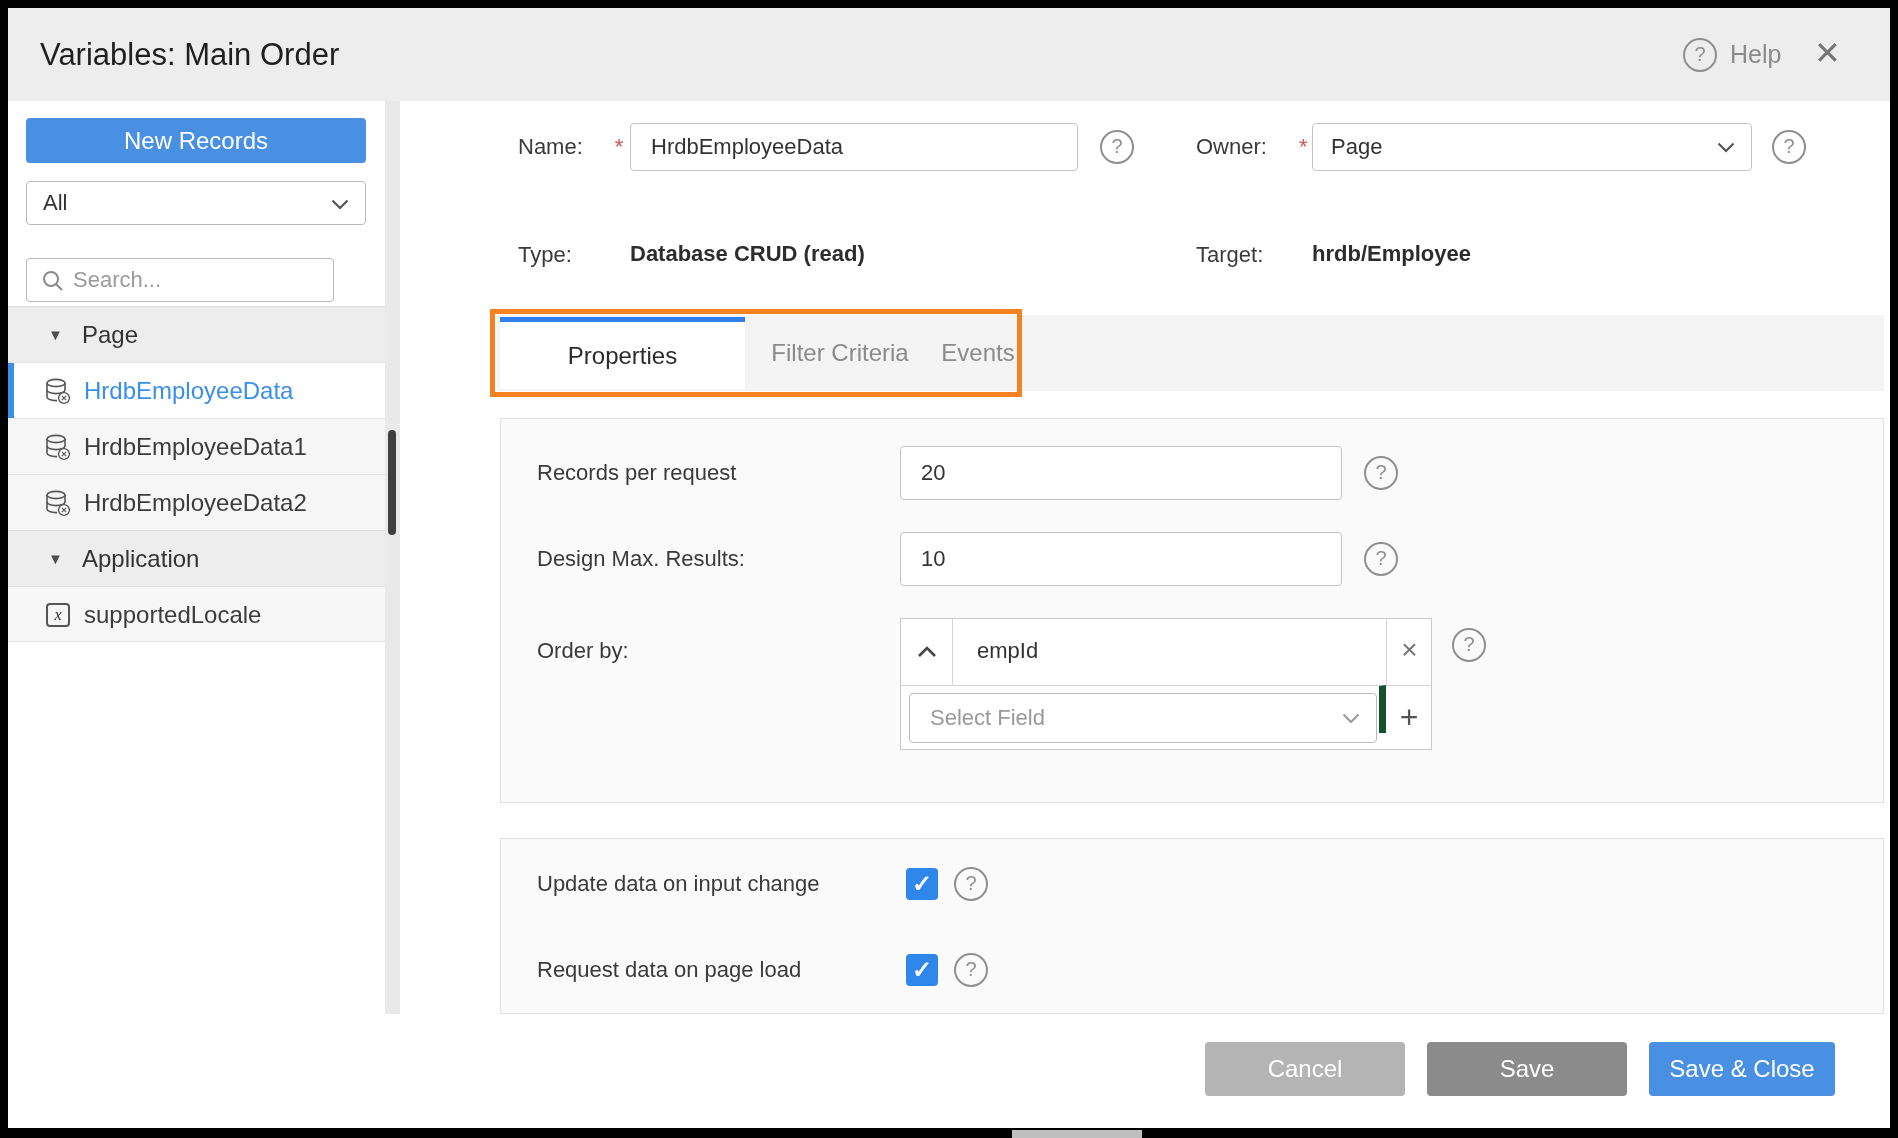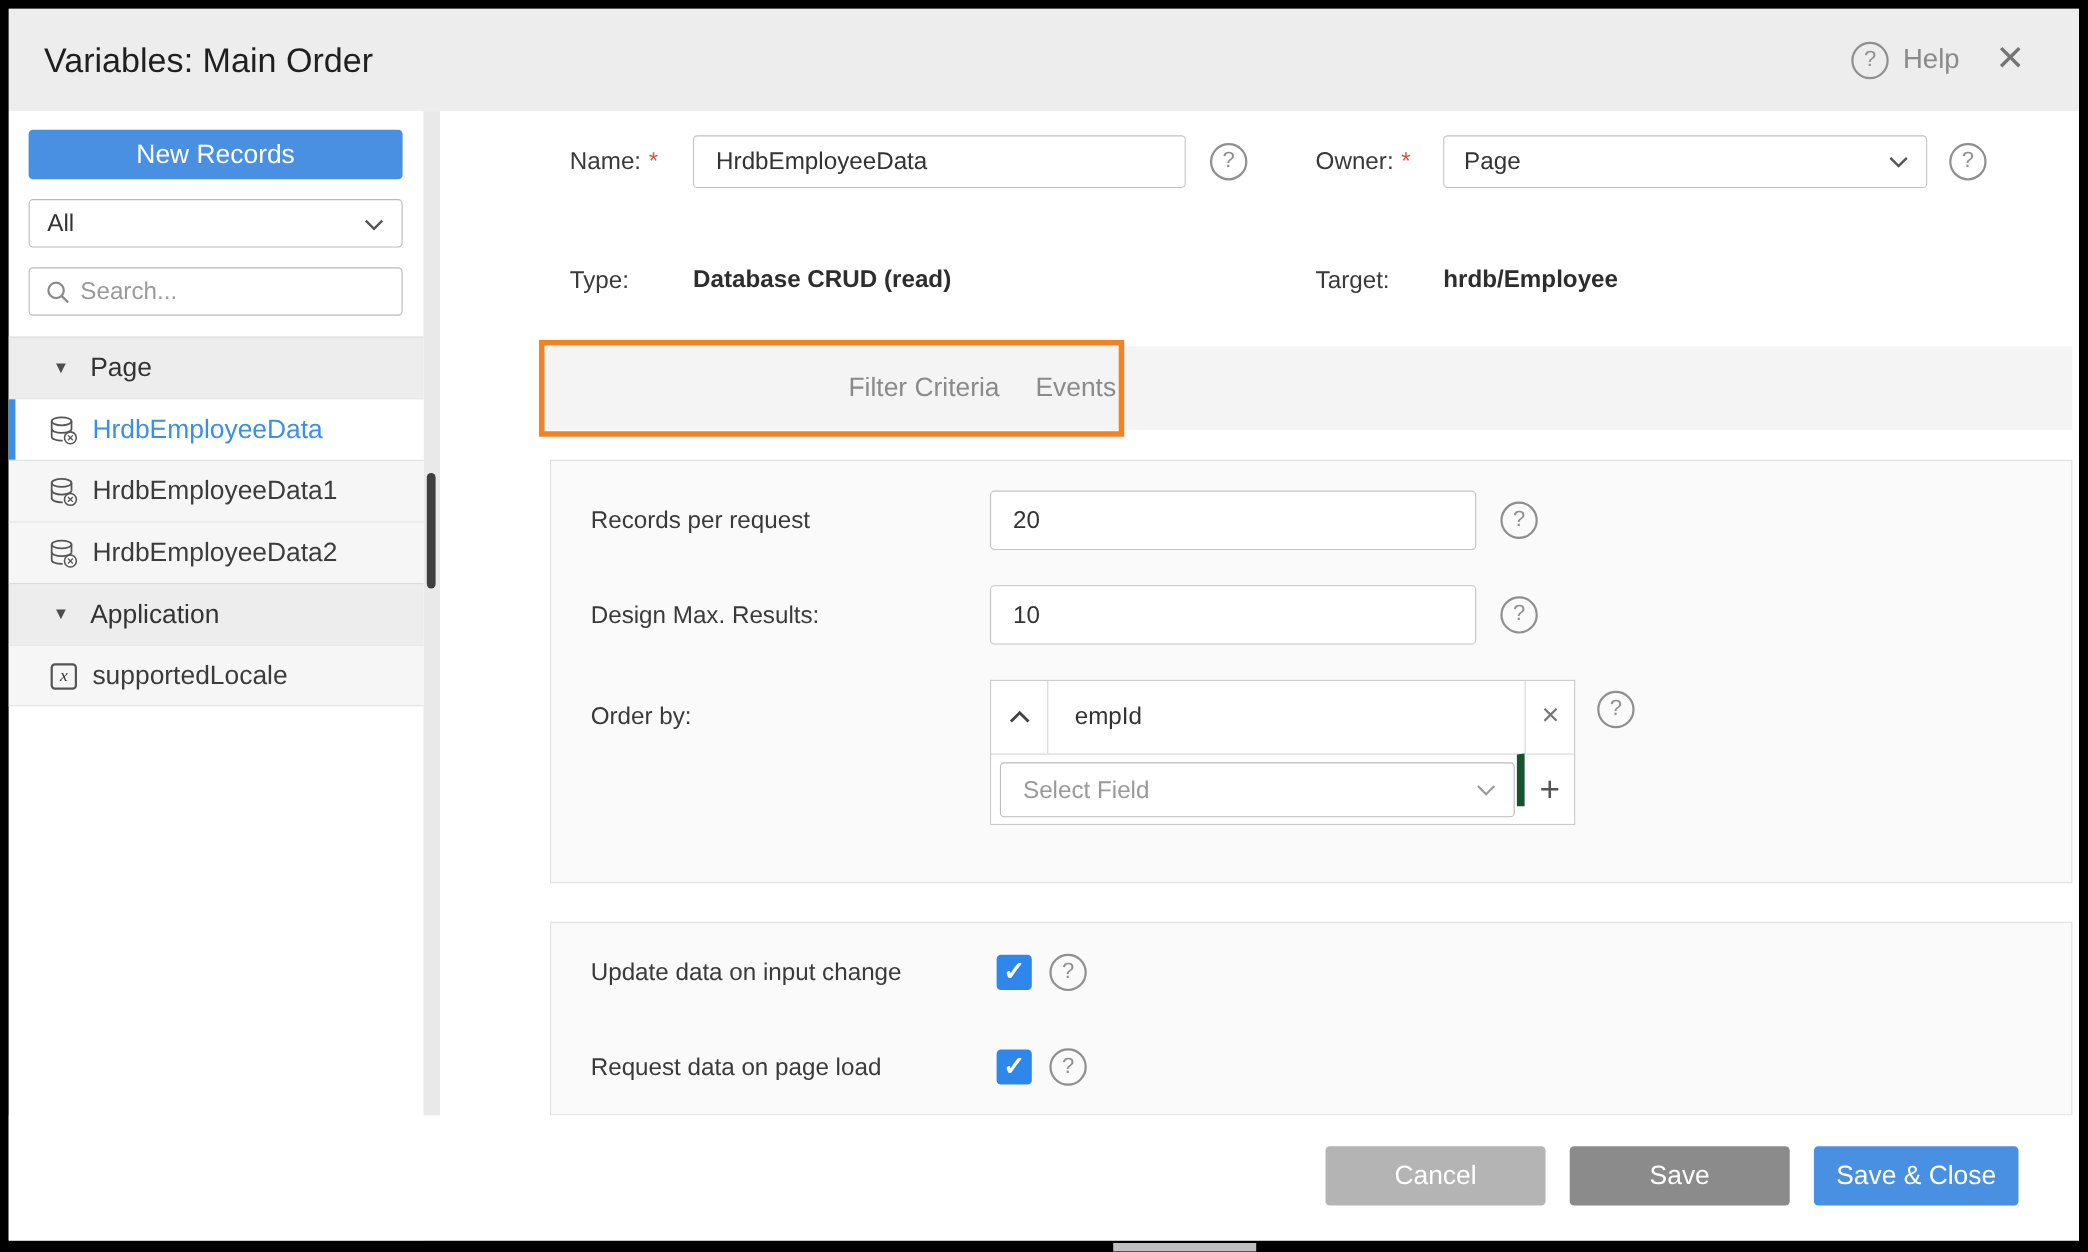--- a/index.html
+++ b/index.html
@@ -48,7 +48,7 @@
   
   .flabel { font-size:22px; color:#3a3a3a; }
   .req { color:#d9534f; font-size:22px; margin-left:7px; }
-  .lblrow { display:flex; align-items:center; height:48px; }
+  .lblrow { display:flex; align-items:center; height:48px;gap:25px; }
   .txt-input { border:1px solid #c4c4c4; border-radius:4px; font-size:22px; color:#333;
                padding:0 20px; font-family:"Liberation Sans",sans-serif; outline:0; background:#fff; }
   .dd { border:1px solid #c4c4c4; border-radius:4px; background:#fff; cursor:pointer; }

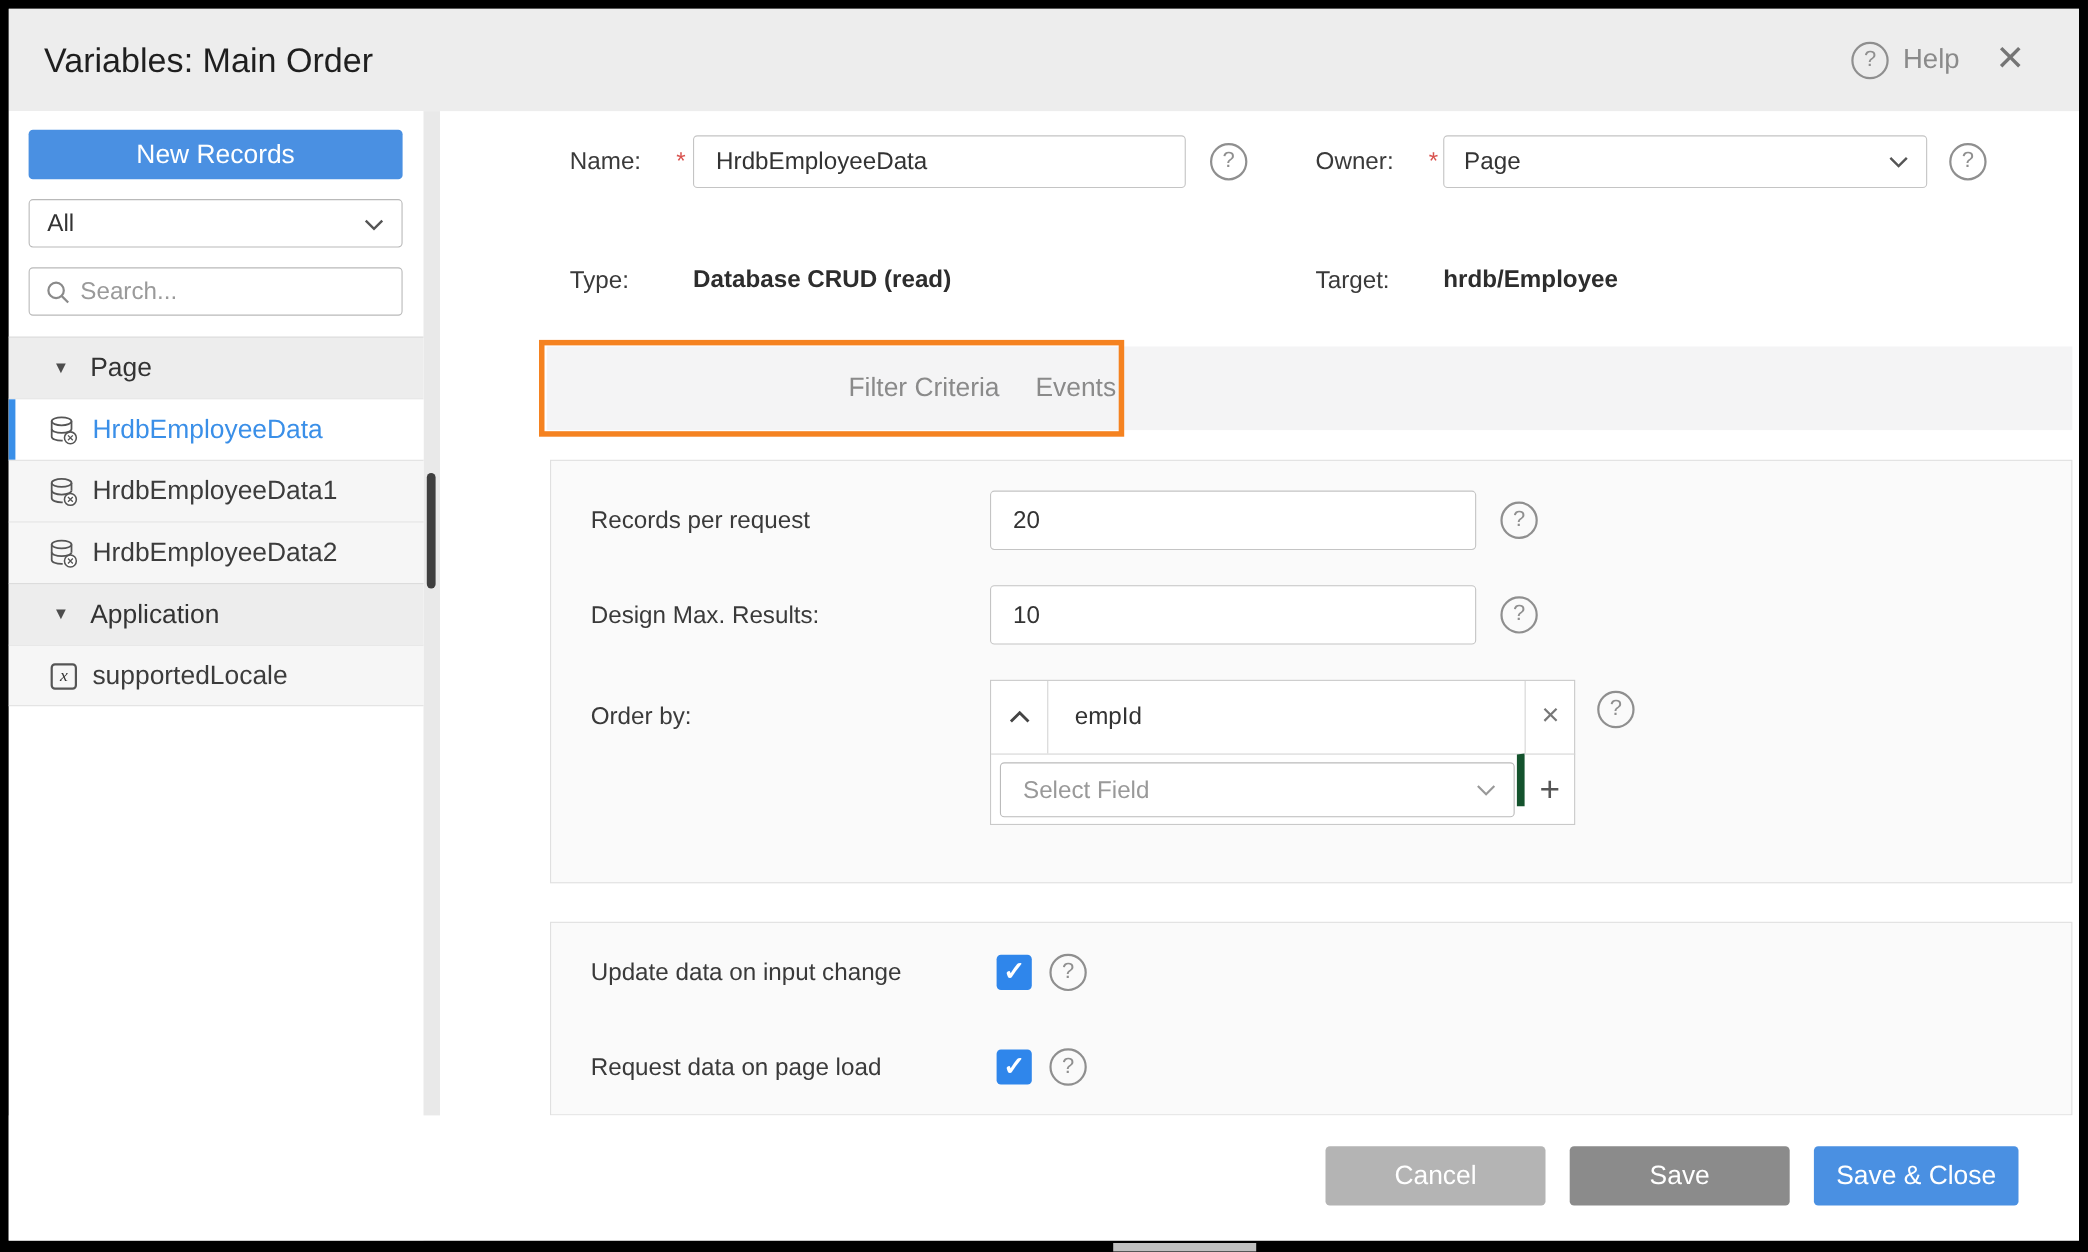--- a/index.html
+++ b/index.html
@@ -26,7 +26,7 @@
   .sel-box { border:1px solid #b9b9b9; border-radius:4px; background:#fff; }
   .sel-all { left:26px; top:181px; width:340px; height:44px; }
   .sel-all-txt { left:16px; top:0; height:42px; line-height:42px; font-size:22px; color:#333; }
-  .srch { left:26px; top:243px; width:340px; height:44px; }
+  .srch { left:26px; top:258px; width:308px; height:44px; }
   .srch input { position:absolute; left:46px; top:1px; width:280px; height:40px; border:0; outline:0;
                 font-size:22px; color:#555; font-family:"Liberation Sans",sans-serif; background:transparent; }
   .srch input::placeholder { color:#9a9a9a; }

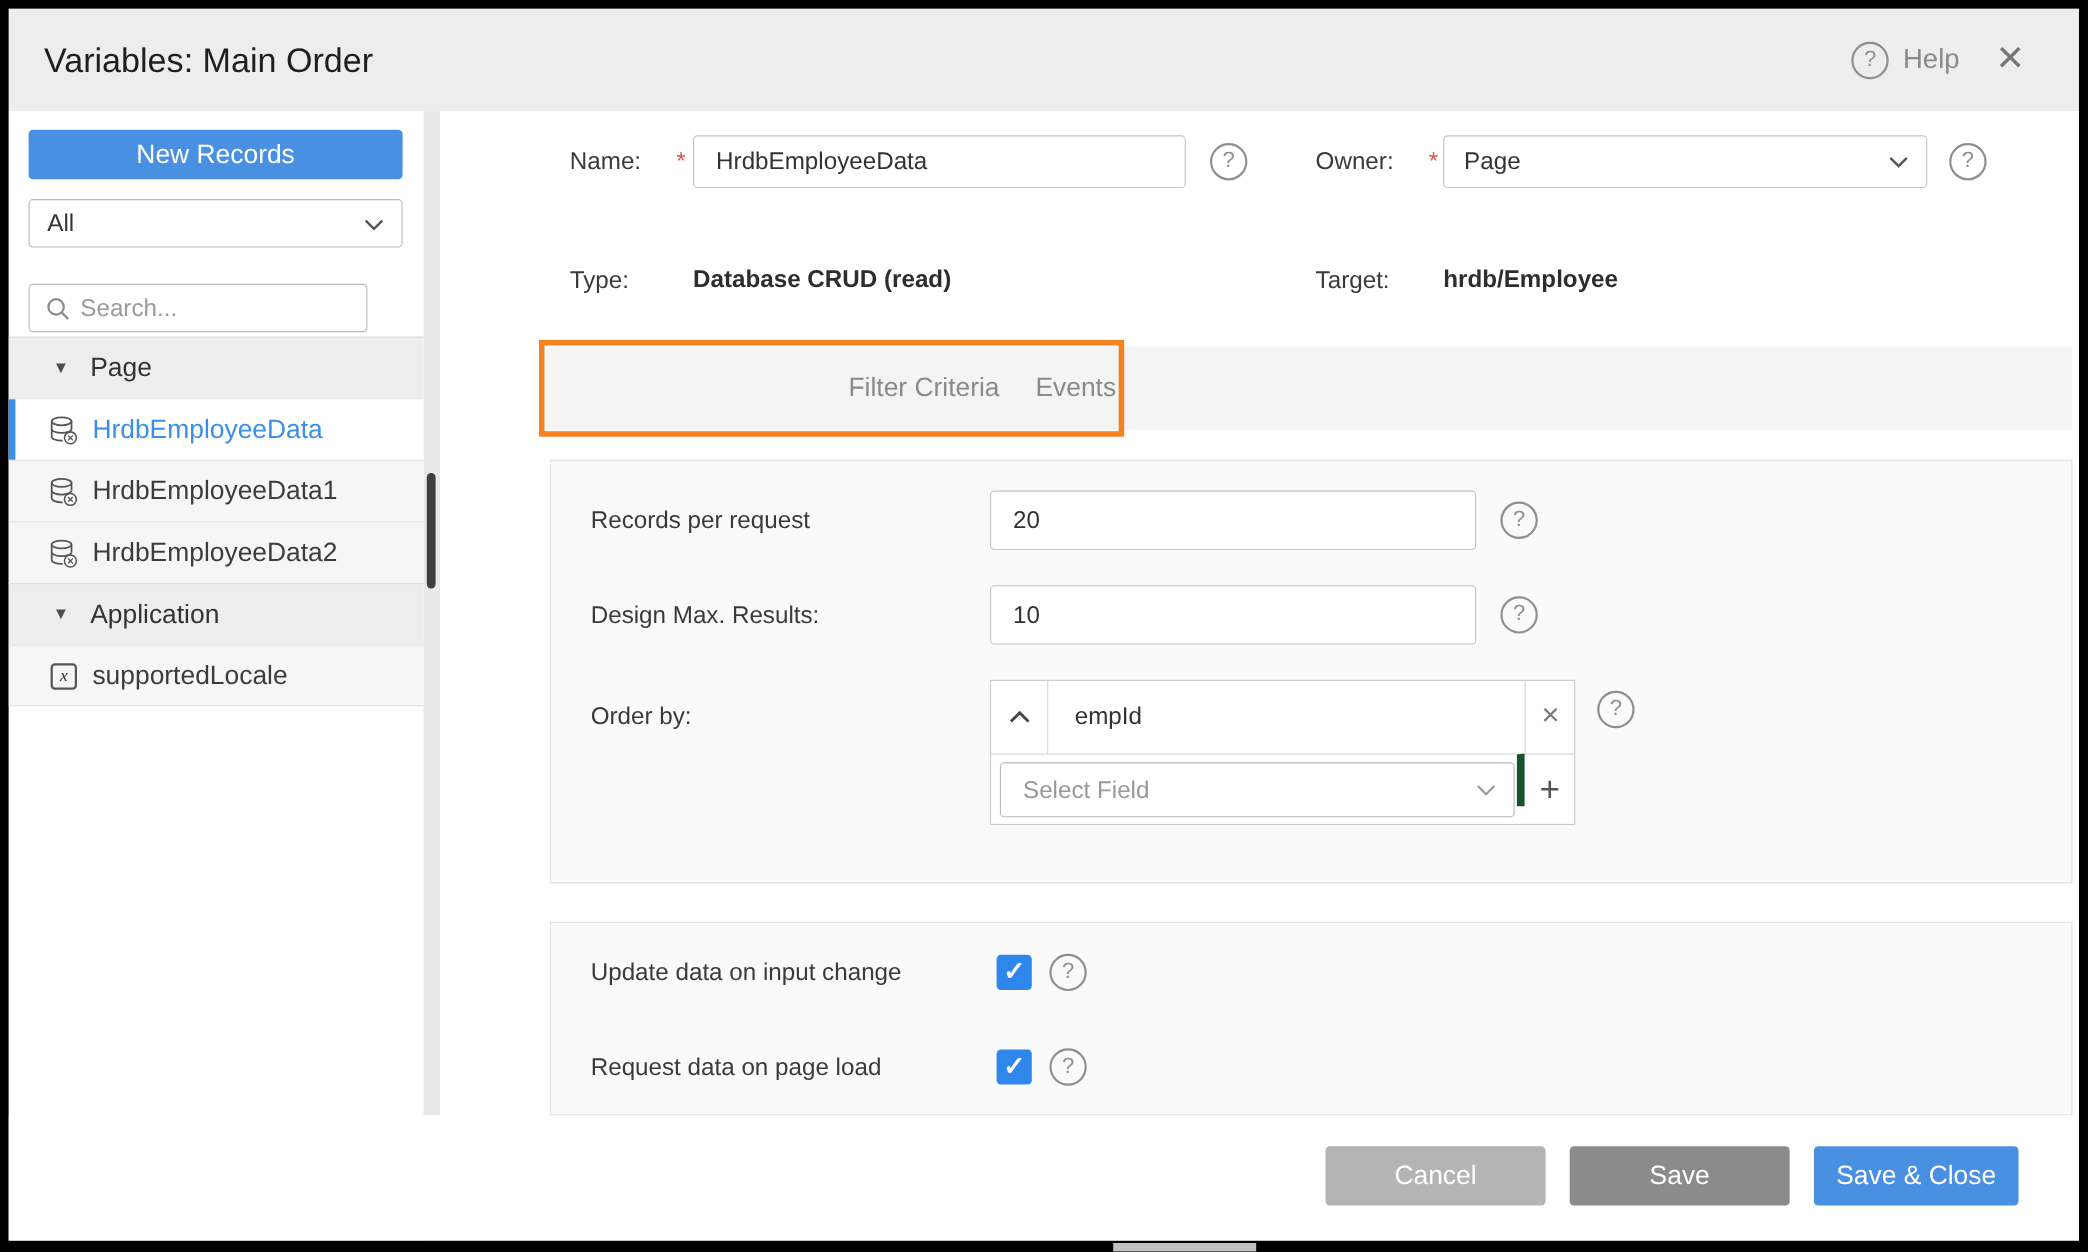--- a/index.html
+++ b/index.html
@@ -208,6 +208,7 @@
   <div class="abs bold-val" style="left:1312px; top:241px;">hrdb/Employee</div>
 
   <div class="abs tabstrip"></div>
+  <div class="abs tab tab-active" style="left:500px; width:245px;">Properties</div>
   <div class="abs tab tab-idle" style="left:745px; width:190px;">Filter Criteria</div>
   <div class="abs tab tab-idle" style="left:935px; width:86px;">Events</div>
   <div class="abs orange-box"></div>

